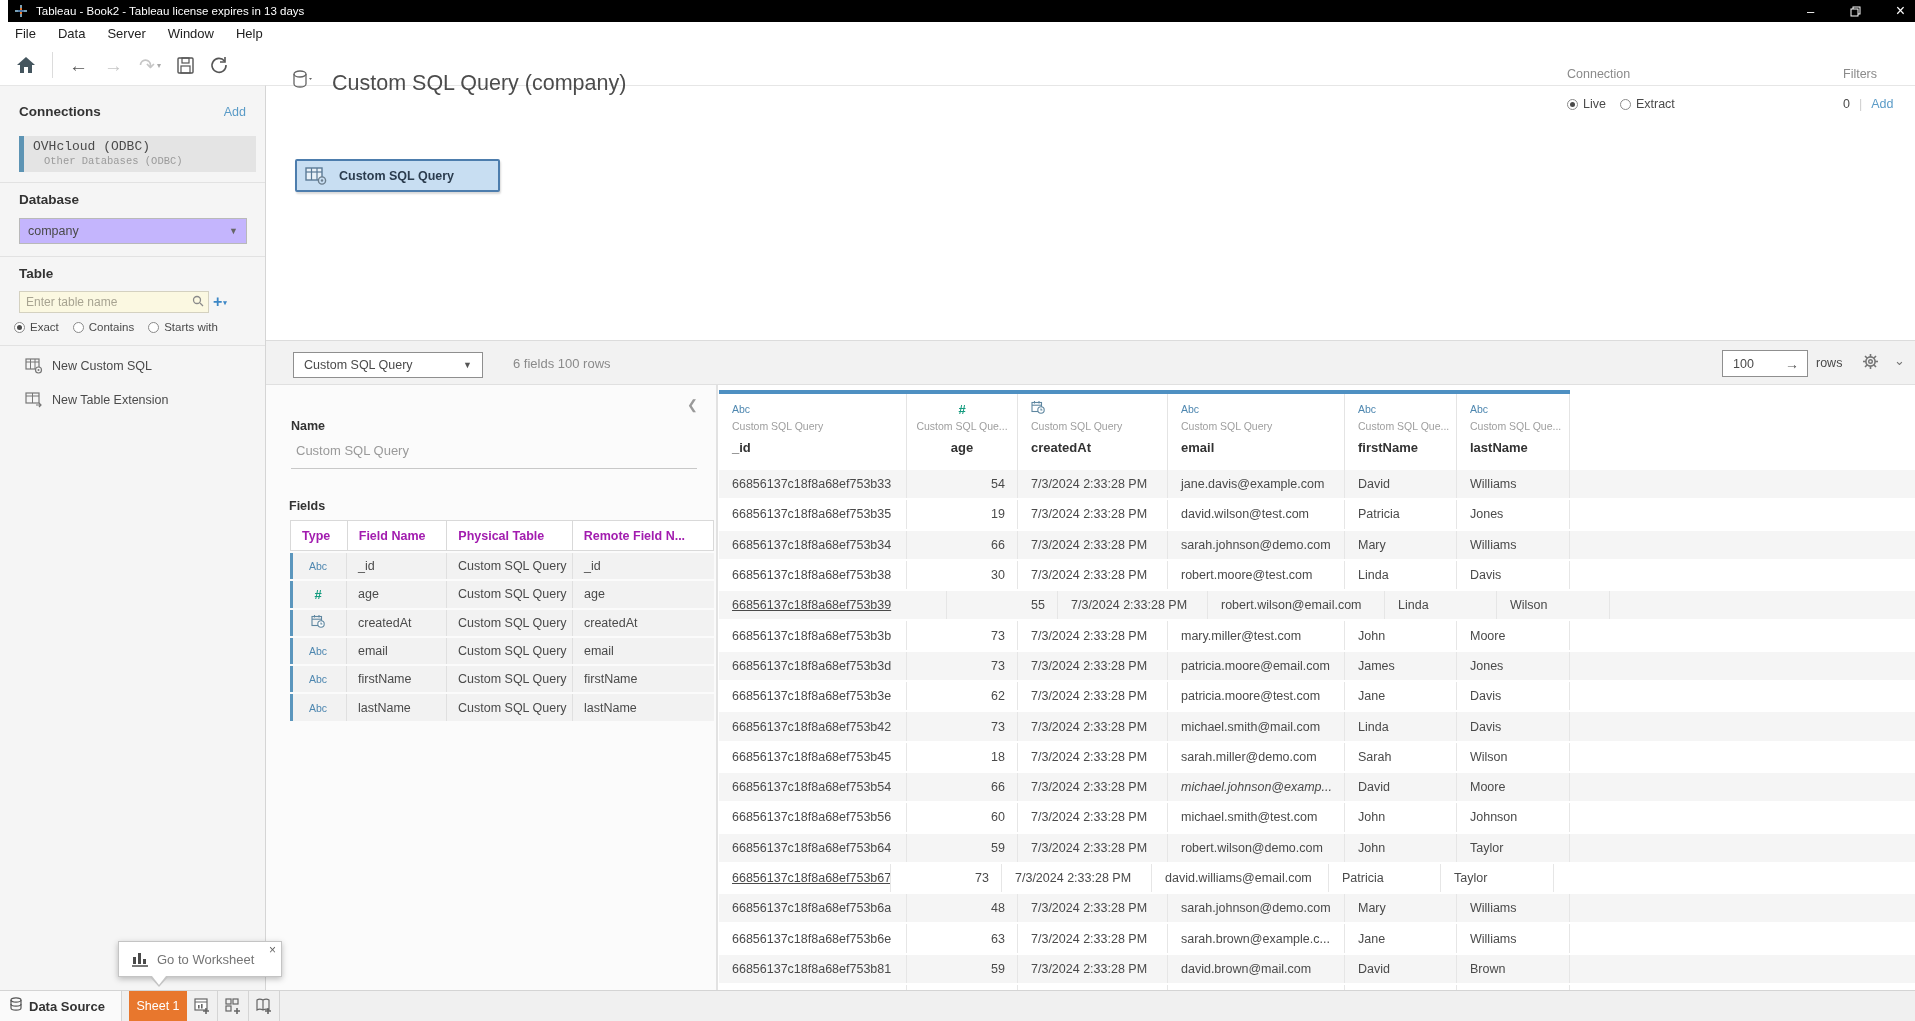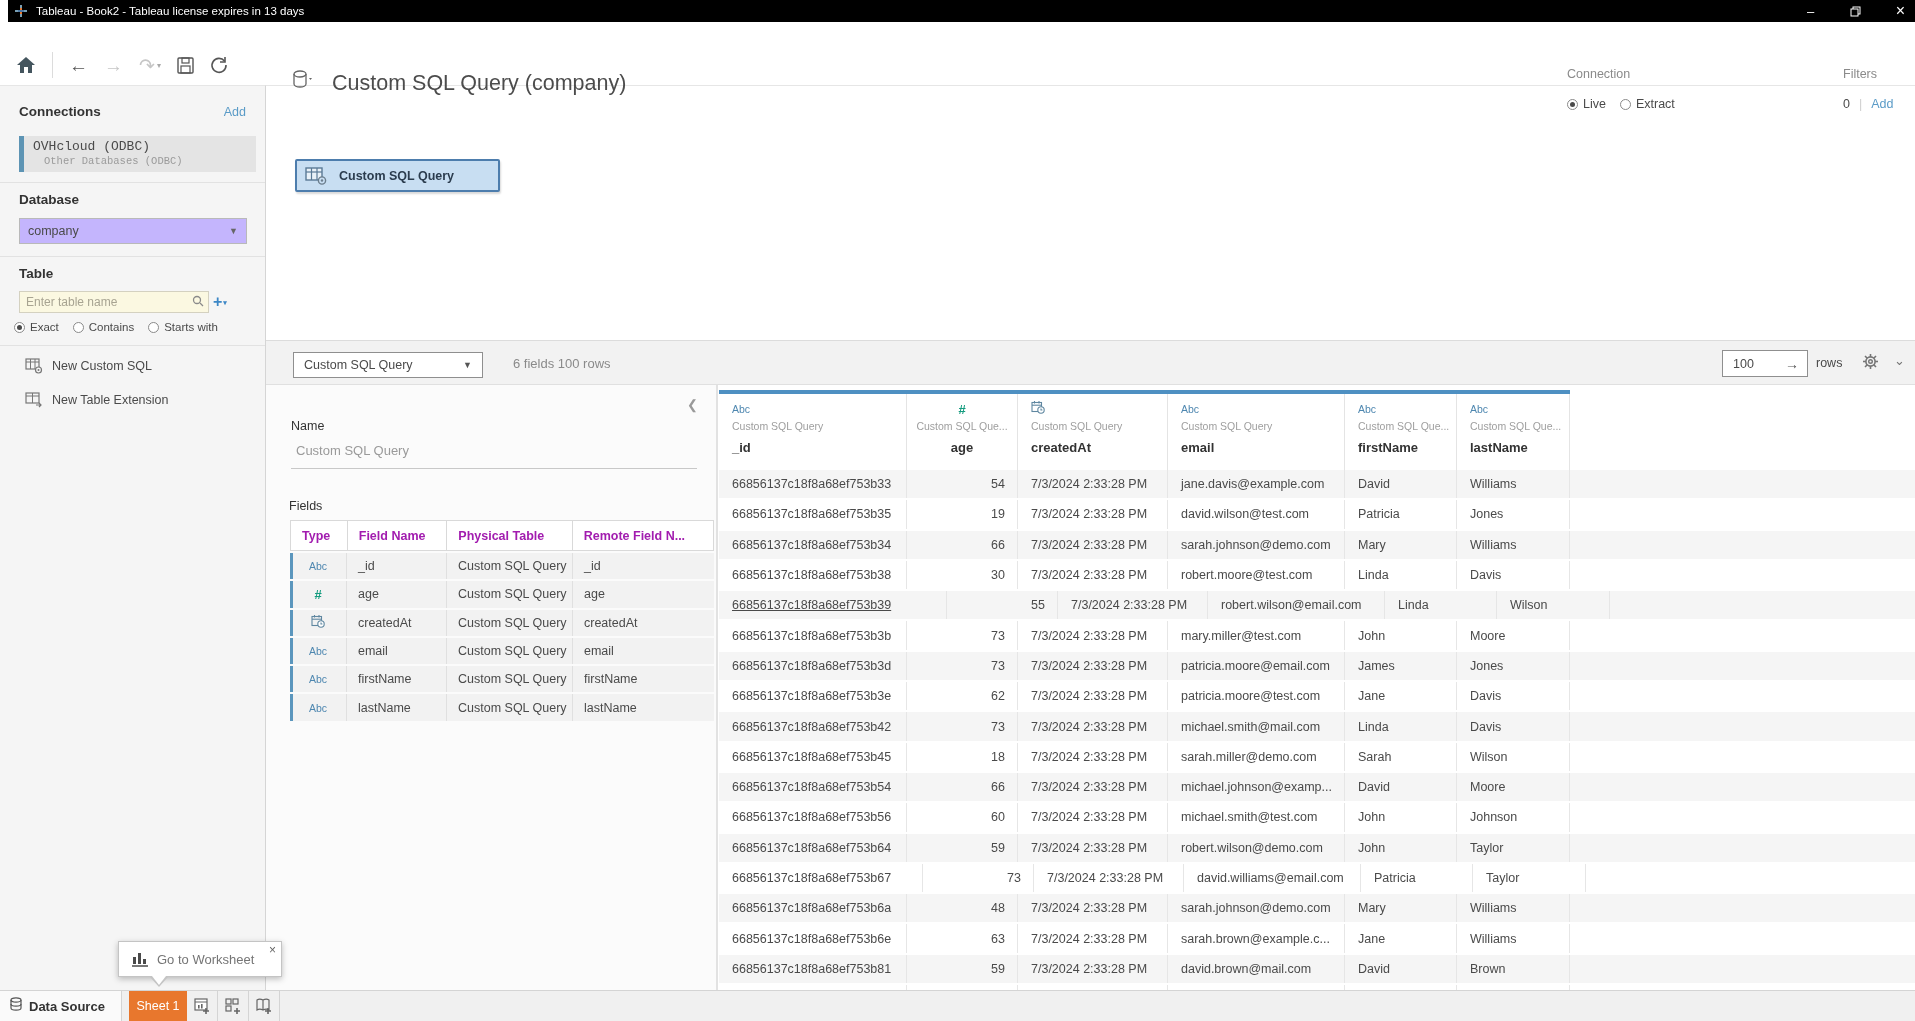--- a/index.html
+++ b/index.html
@@ -146,6 +146,13 @@
     </div>
   </div>
 
+  <div class="menubar">
+      <div class="menu-item">File</div>
+      <div class="menu-item">Data</div>
+      <div class="menu-item">Server</div>
+      <div class="menu-item">Window</div>
+      <div class="menu-item">Help</div>
+    </div>
 
   <div class="toolbar">
     <div class="tb-btn" style="margin-left:8px;">

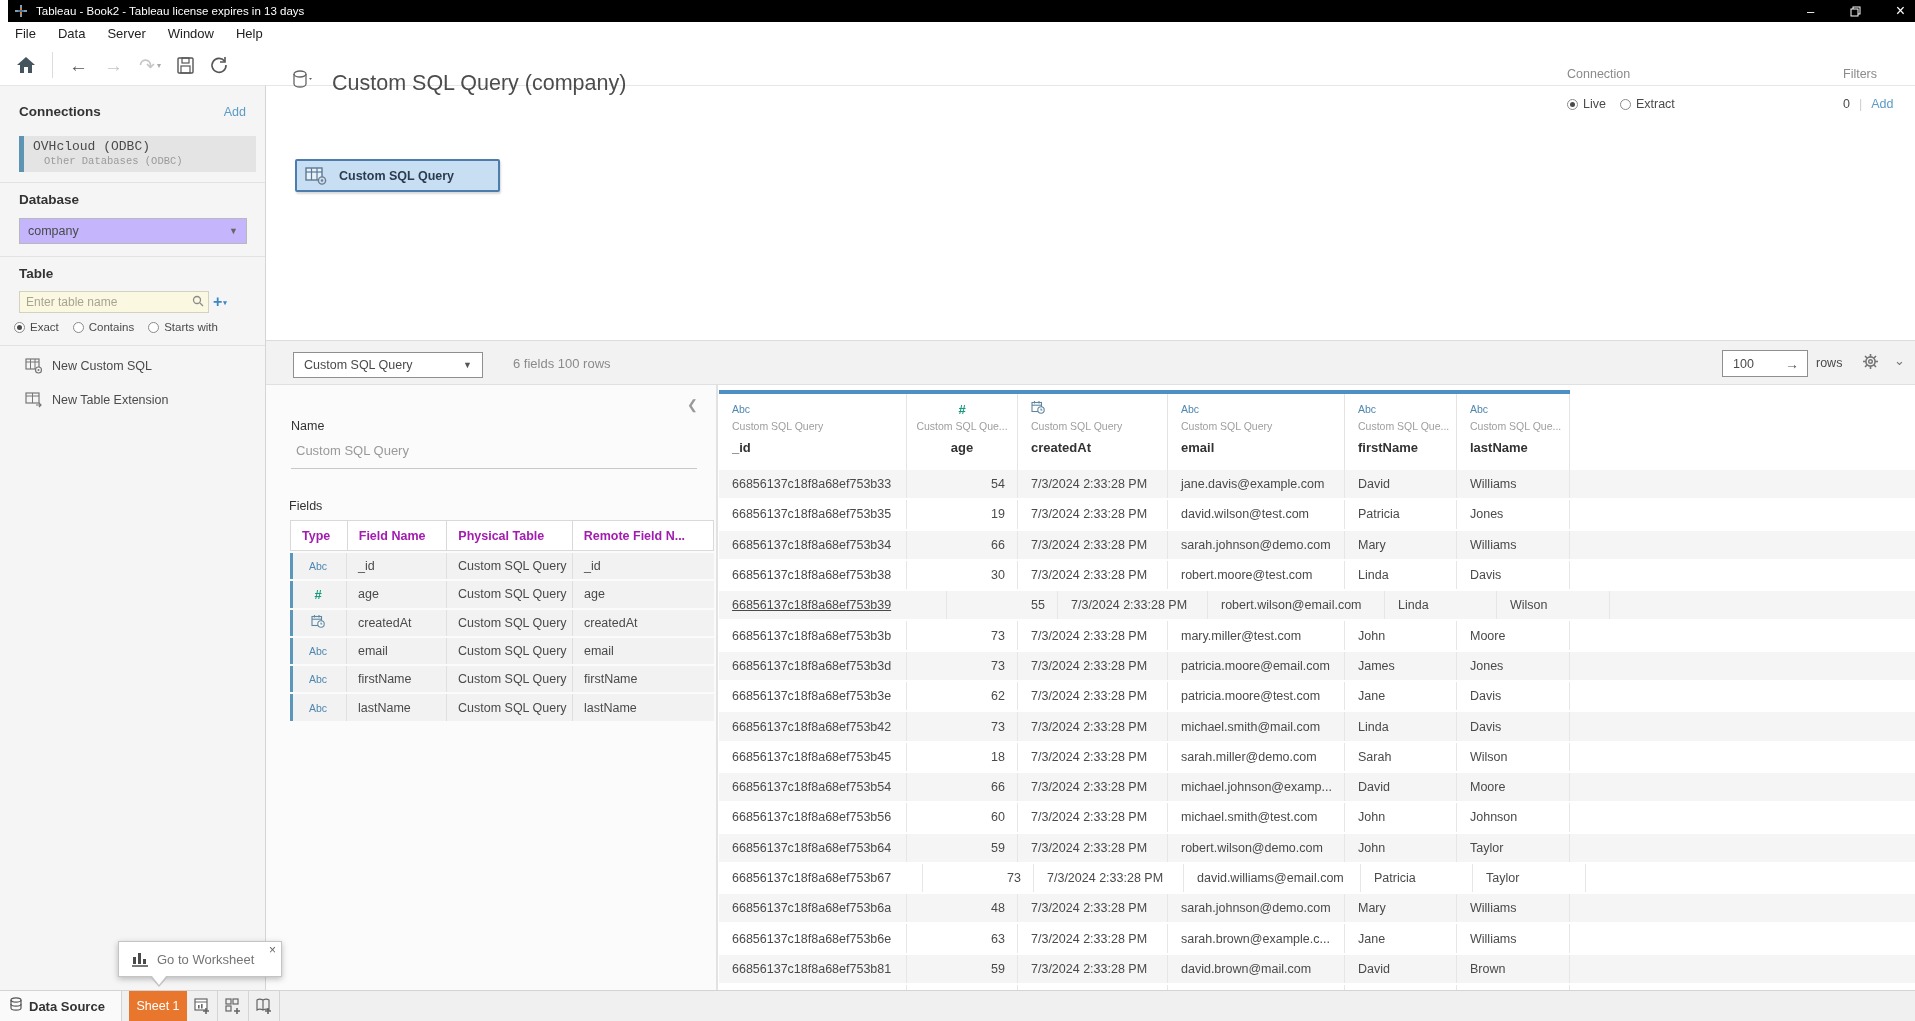--- a/index.html
+++ b/index.html
@@ -74,7 +74,7 @@
   
   .meta { position:absolute; left:266px; top:385px; width:451px; height:605px; background:#fbfbfb; border-right:1px solid #e2e2e2; }
   .collapse { position:absolute; right:18px; top:12px; color:#999; font-size:13px; }
-  .meta-label { font-size:12.5px; font-weight:normal; color:#333; position:absolute; left:25px; }
+  .meta-label { font-size:12.5px; font-weight:bold; color:#333; position:absolute; left:25px; }
   .meta-name-value { position:absolute; left:30px; top:58px; font-size:13px; color:#9a9a9a; }
   .meta-underline { position:absolute; left:25px; top:83px; width:406px; height:1px; background:#c8c8c8; }
   .fields-table { position:absolute; left:24px; top:135px; width:424px; }

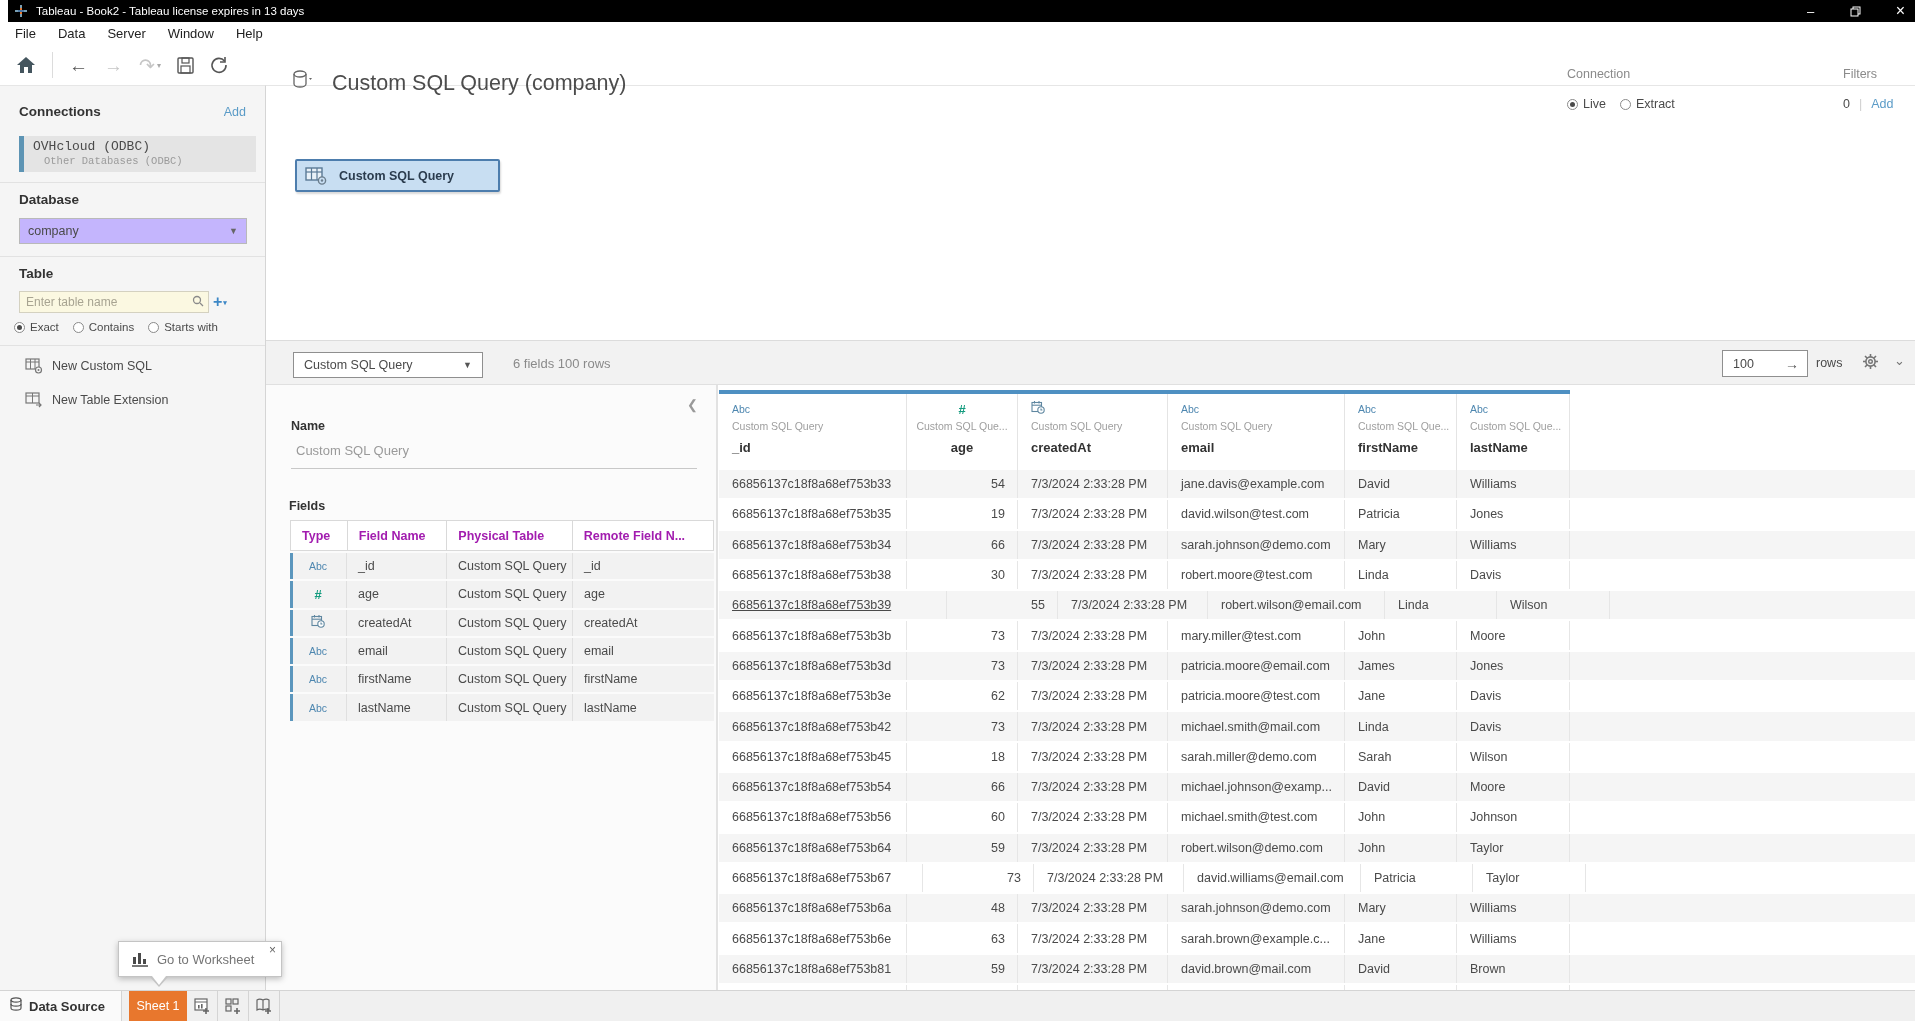--- a/index.html
+++ b/index.html
@@ -543,7 +543,7 @@
           <div class="g-cell" style="width: 188px;">66856137c18f8a68ef753b54</div>
           <div class="g-cell right" style="width: 111px;">66</div>
           <div class="g-cell" style="width: 150px;">7/3/2024 2:33:28 PM</div>
-          <div class="g-cell" style="width: 177px;">michael.johnson@examp...</div>
+          <div class="g-cell" style="width: 177px; font-style: italic;">michael.johnson@examp...</div>
           <div class="g-cell" style="width: 112px;">David</div>
           <div class="g-cell" style="width: 113px;">Moore</div>
         </div>

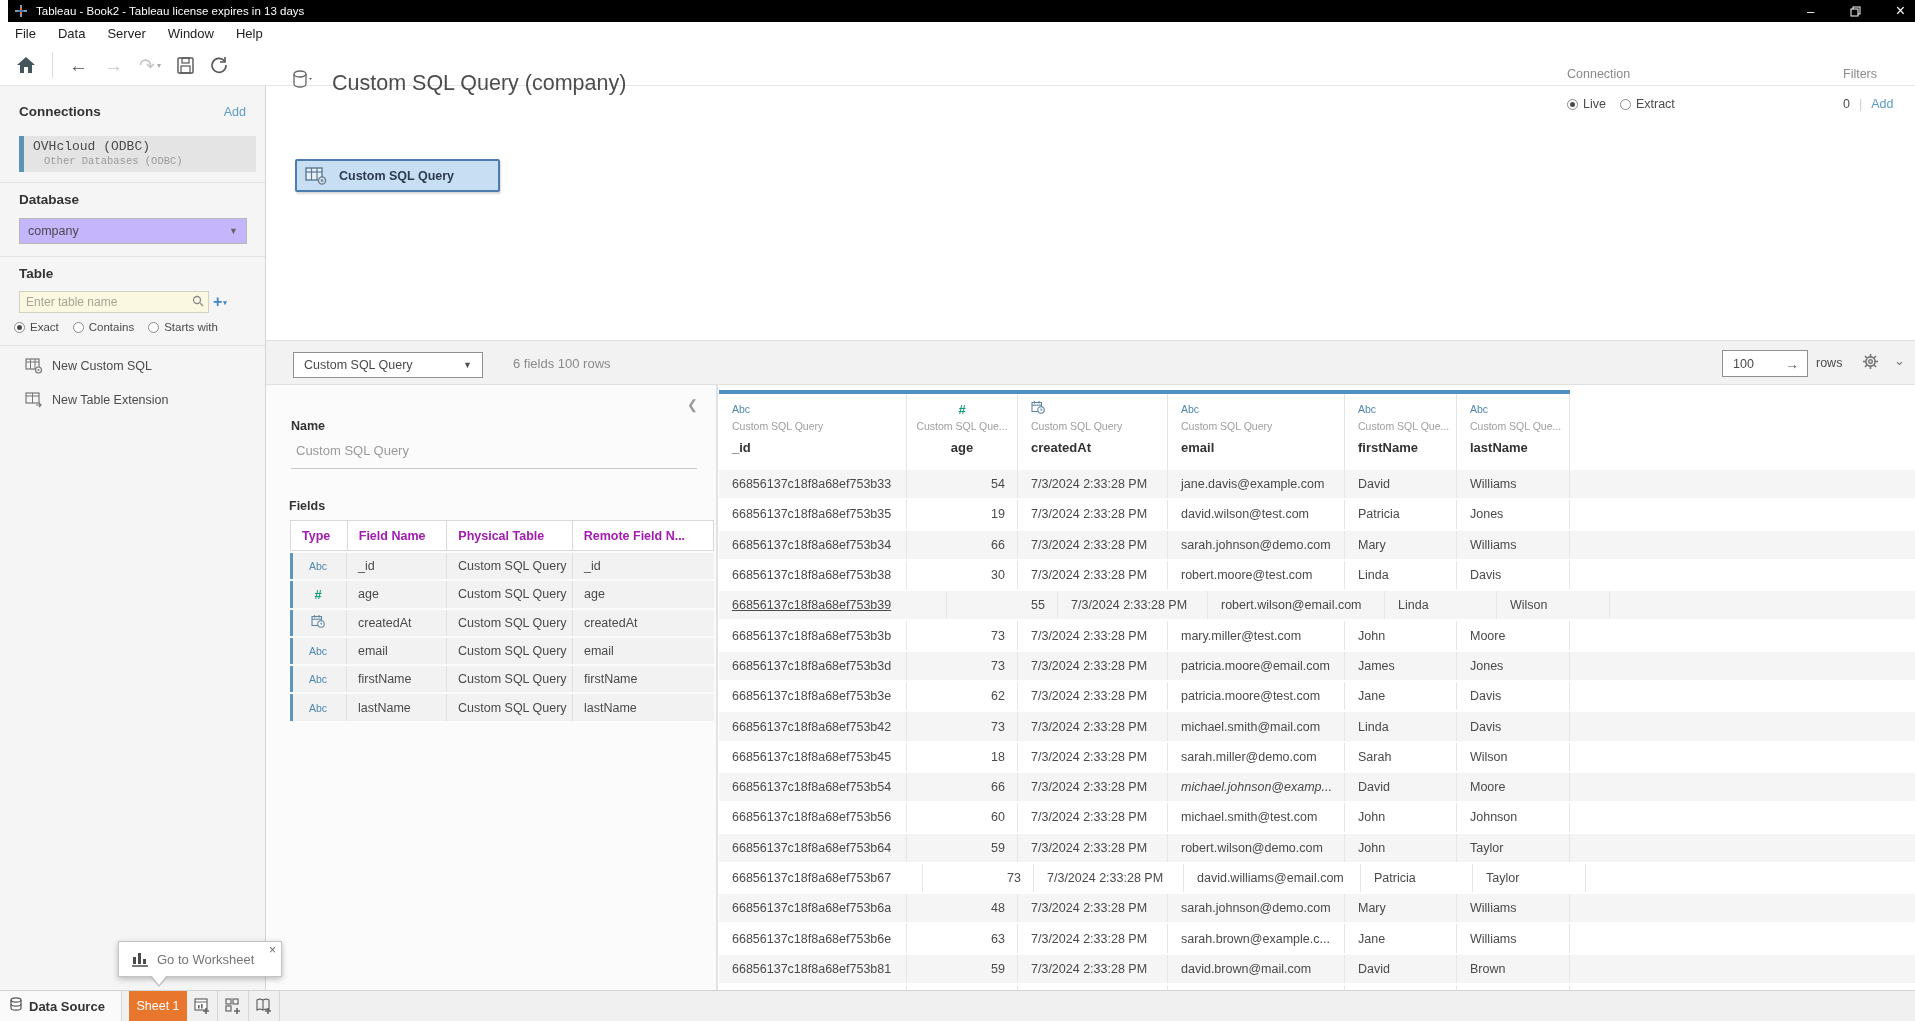--- a/index.html
+++ b/index.html
@@ -564,7 +564,7 @@
           <div class="g-cell" style="width: 113px;">Taylor</div>
         </div>
         <div class="g-row even">
-          <div class="g-cell" style="width: 204px;">66856137c18f8a68ef753b67</div>
+          <div class="g-cell" style="width: 172px; text-decoration: underline;">66856137c18f8a68ef753b67</div>
           <div class="g-cell right" style="width: 111px;">73</div>
           <div class="g-cell" style="width: 150px;">7/3/2024 2:33:28 PM</div>
           <div class="g-cell" style="width: 177px;">david.williams@email.com</div>

